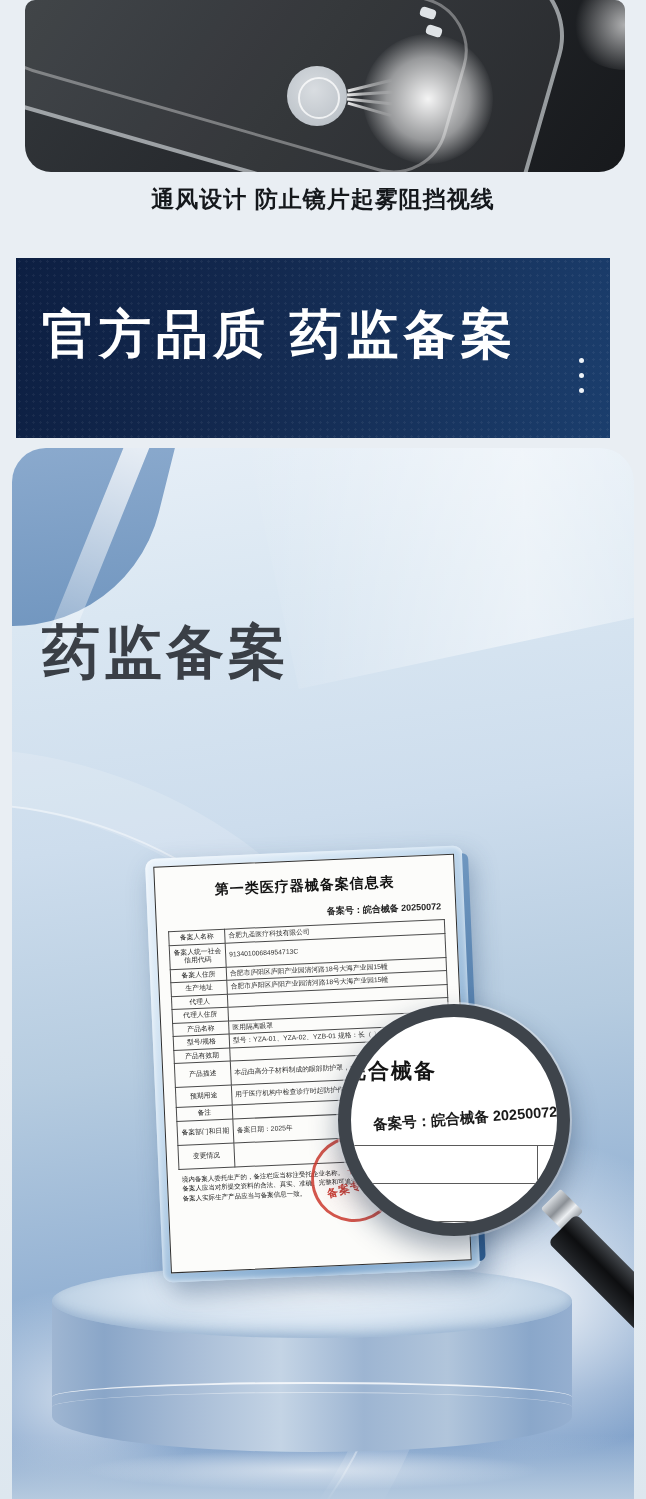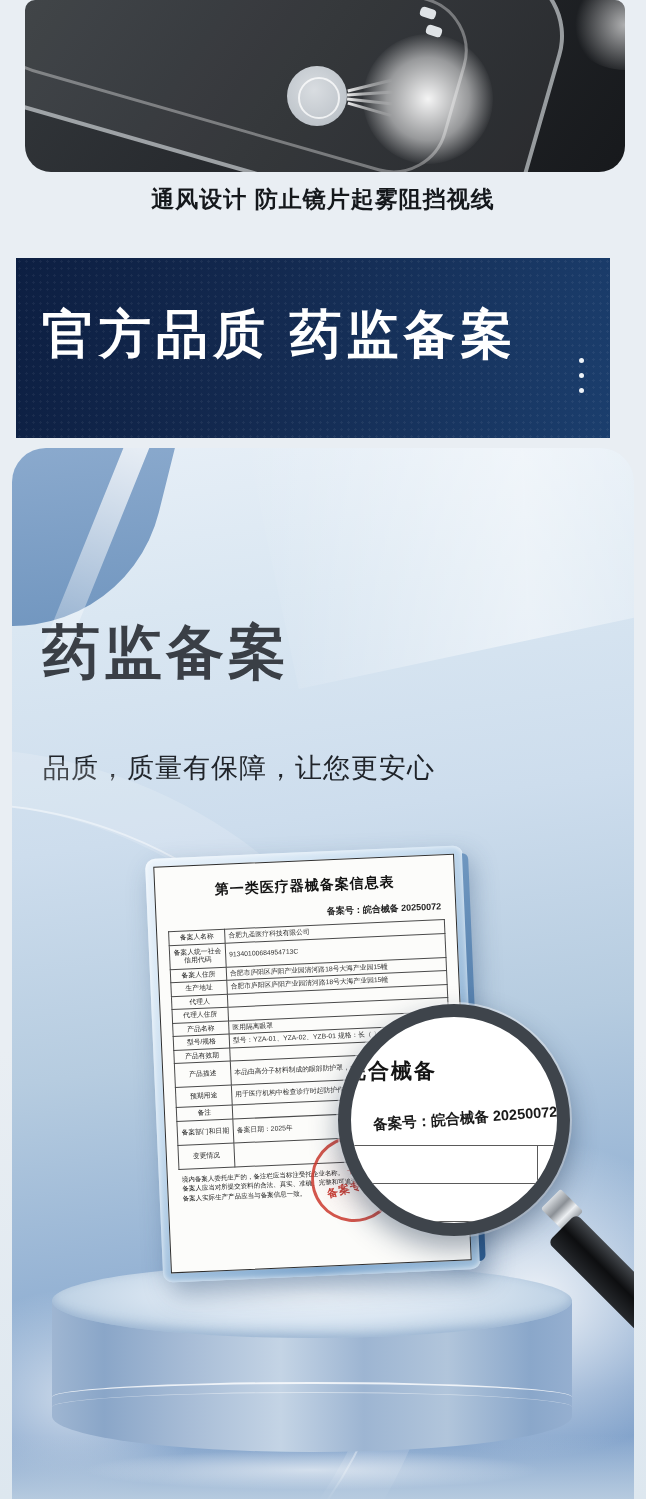--- a/index.html
+++ b/index.html
@@ -173,7 +173,6 @@
     <div class="sheen"></div>
 
     <div class="h-dark">药监备案</div>
-    <div class="body-line bl2">品质，质量有保障，让您更安心</div>
 
     <div class="arc1"></div>
     <div class="arc2"></div>

